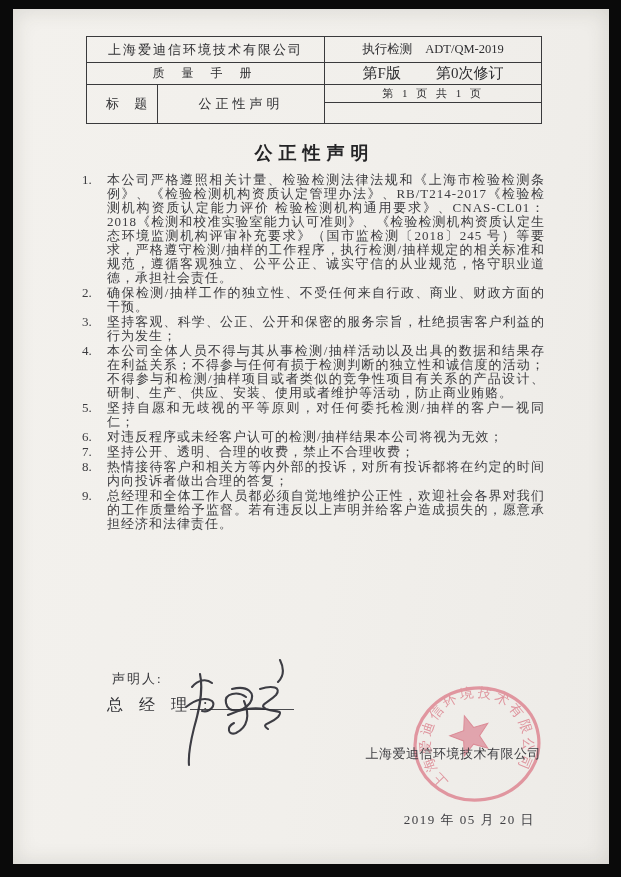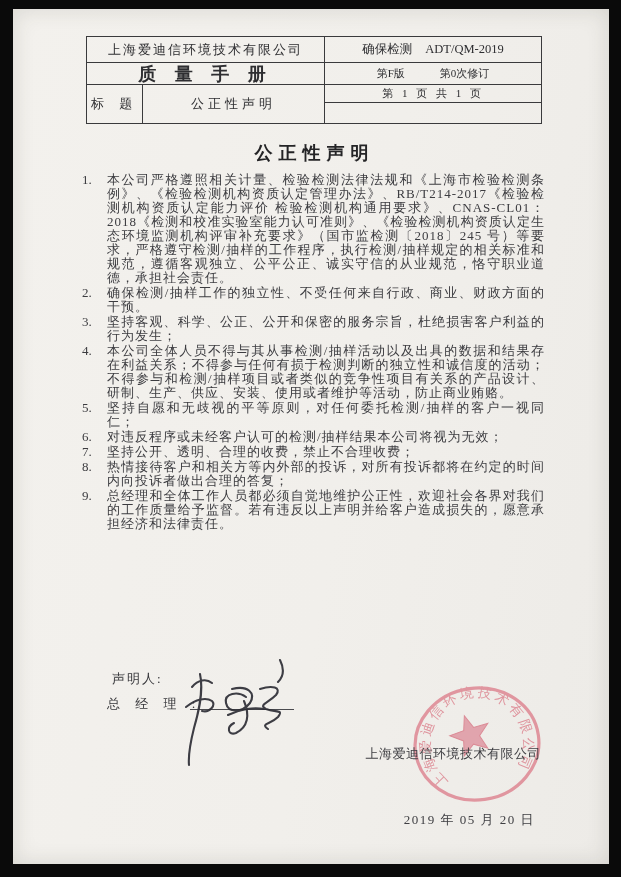--- a/index.html
+++ b/index.html
@@ -82,7 +82,7 @@
     </div>
     <div class="h-right">
       <div class="hcell r-docno">
-        <span>确保检测</span>
+        <span>执行检测</span>
         <span>ADT/QM-2019</span>
       </div>
       <div class="hcell r-edition">

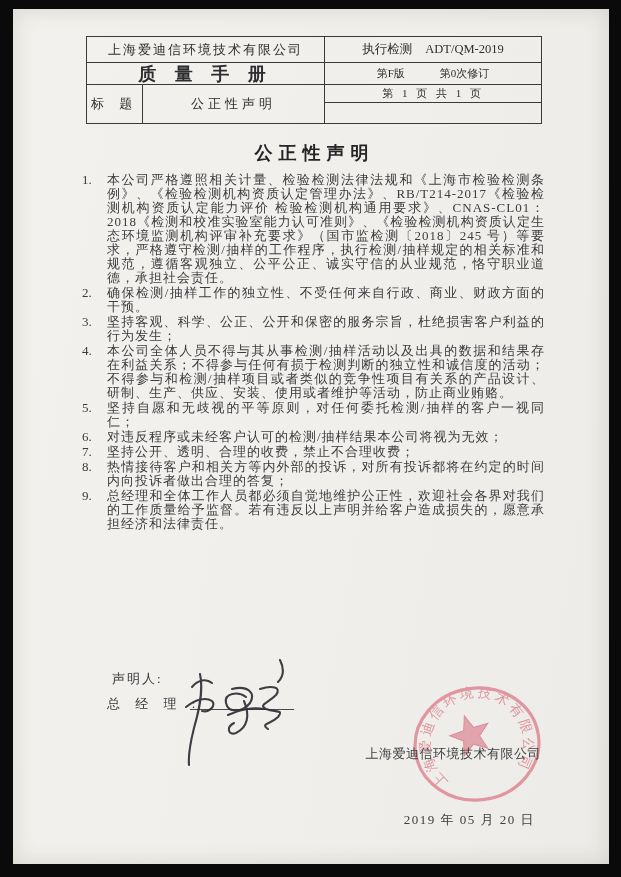--- a/index.html
+++ b/index.html
@@ -24,7 +24,7 @@
   .h-right{flex:1;display:flex;flex-direction:column;}
   .hcell{display:flex;align-items:center;justify-content:center;box-sizing:border-box;}
   .r-company{height:26px;border-bottom:1px solid #3a3a3c;font-size:13px;letter-spacing:2px;}
-  .r-manual{height:22px;border-bottom:1px solid #3a3a3c;font-weight:bold;font-size:18px;letter-spacing:7px;}
+  .r-manual{height:22px;border-bottom:1px solid #3a3a3c;font-weight:normal;font-size:12px;letter-spacing:7px;}
   .r-title{flex:1;display:flex;}
   .t-label{width:55px;border-right:1px solid #3a3a3c;font-size:13px;letter-spacing:6px;display:flex;align-items:center;justify-content:center;}
   .t-value{flex:1;font-size:13px;letter-spacing:4px;display:flex;align-items:center;justify-content:center;}

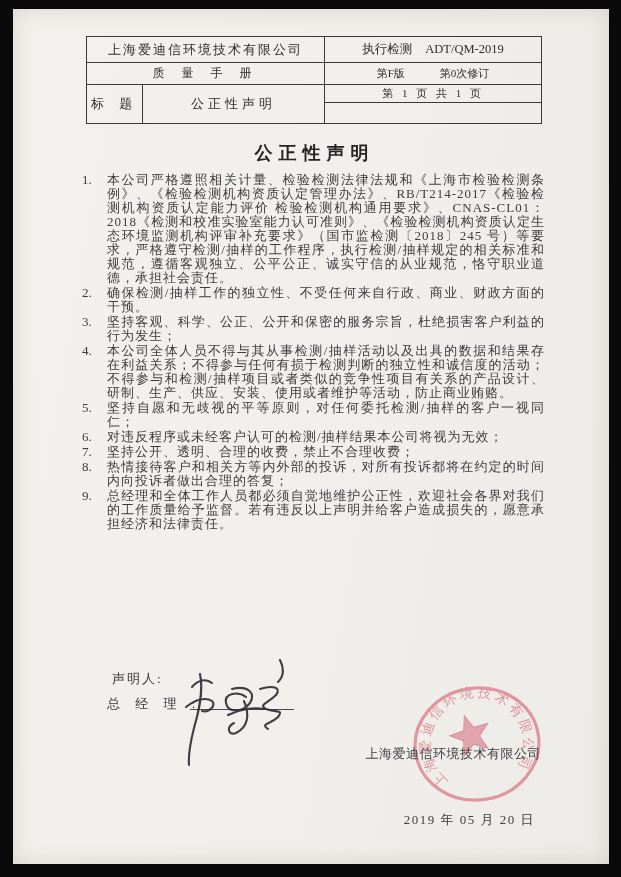--- a/index.html
+++ b/index.html
@@ -29,7 +29,7 @@
   .t-label{width:55px;border-right:1px solid #3a3a3c;font-size:13px;letter-spacing:6px;display:flex;align-items:center;justify-content:center;}
   .t-value{flex:1;font-size:13px;letter-spacing:4px;display:flex;align-items:center;justify-content:center;}
   .r-docno{height:26px;border-bottom:1px solid #3a3a3c;font-size:12.5px;gap:13px;}
-  .r-edition{height:22px;border-bottom:1px solid #3a3a3c;font-size:11px;gap:35px;}
+  .r-edition{height:22px;border-bottom:1px solid #3a3a3c;font-size:15px;gap:35px;}
   .r-pageinfo{height:18px;border-bottom:1px solid #3a3a3c;font-size:11px;letter-spacing:3px;}
   .r-impldate{flex:1;font-size:12px;letter-spacing:1px;}
   

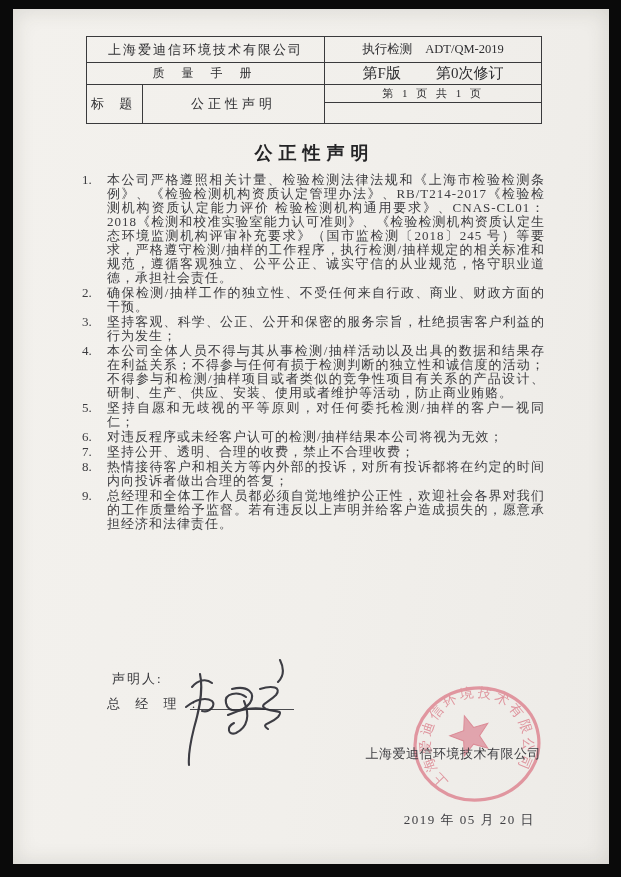--- a/index.html
+++ b/index.html
@@ -25,7 +25,7 @@
   .hcell{display:flex;align-items:center;justify-content:center;box-sizing:border-box;}
   .r-company{height:26px;border-bottom:1px solid #3a3a3c;font-size:13px;letter-spacing:2px;}
   .r-manual{height:22px;border-bottom:1px solid #3a3a3c;font-weight:normal;font-size:12px;letter-spacing:7px;}
-  .r-title{flex:1;display:flex;}
+  .r-title{flex:1;display:flex;margin-left:15px;}
   .t-label{width:55px;border-right:1px solid #3a3a3c;font-size:13px;letter-spacing:6px;display:flex;align-items:center;justify-content:center;}
   .t-value{flex:1;font-size:13px;letter-spacing:4px;display:flex;align-items:center;justify-content:center;}
   .r-docno{height:26px;border-bottom:1px solid #3a3a3c;font-size:12.5px;gap:13px;}

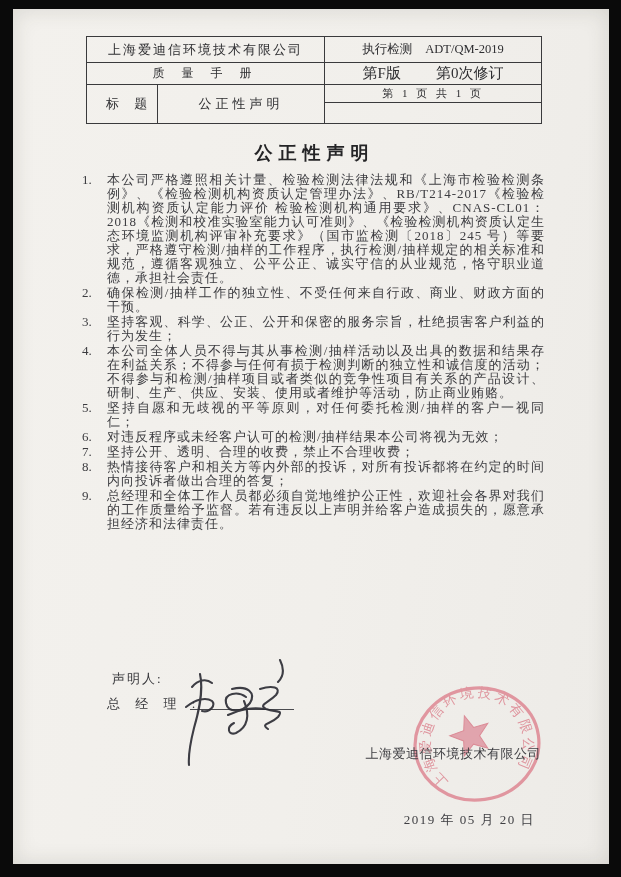--- a/index.html
+++ b/index.html
@@ -54,7 +54,7 @@
   }
   
   .declarant{position:absolute;left:99px;top:661px;font-size:13px;letter-spacing:2px;color:#343438;}
-  .gm-label{position:absolute;left:94px;top:686px;font-size:13px;letter-spacing:6px;color:#343438;text-align:center;}
+  .gm-label{position:absolute;left:94px;top:686px;font-size:16px;letter-spacing:6px;color:#343438;text-align:center;}
   .sig-underline{position:absolute;left:177px;top:700px;width:104px;border-top:1px solid #4a4a4e;}
   .sig-svg{position:absolute;left:157px;top:649px;}
   

